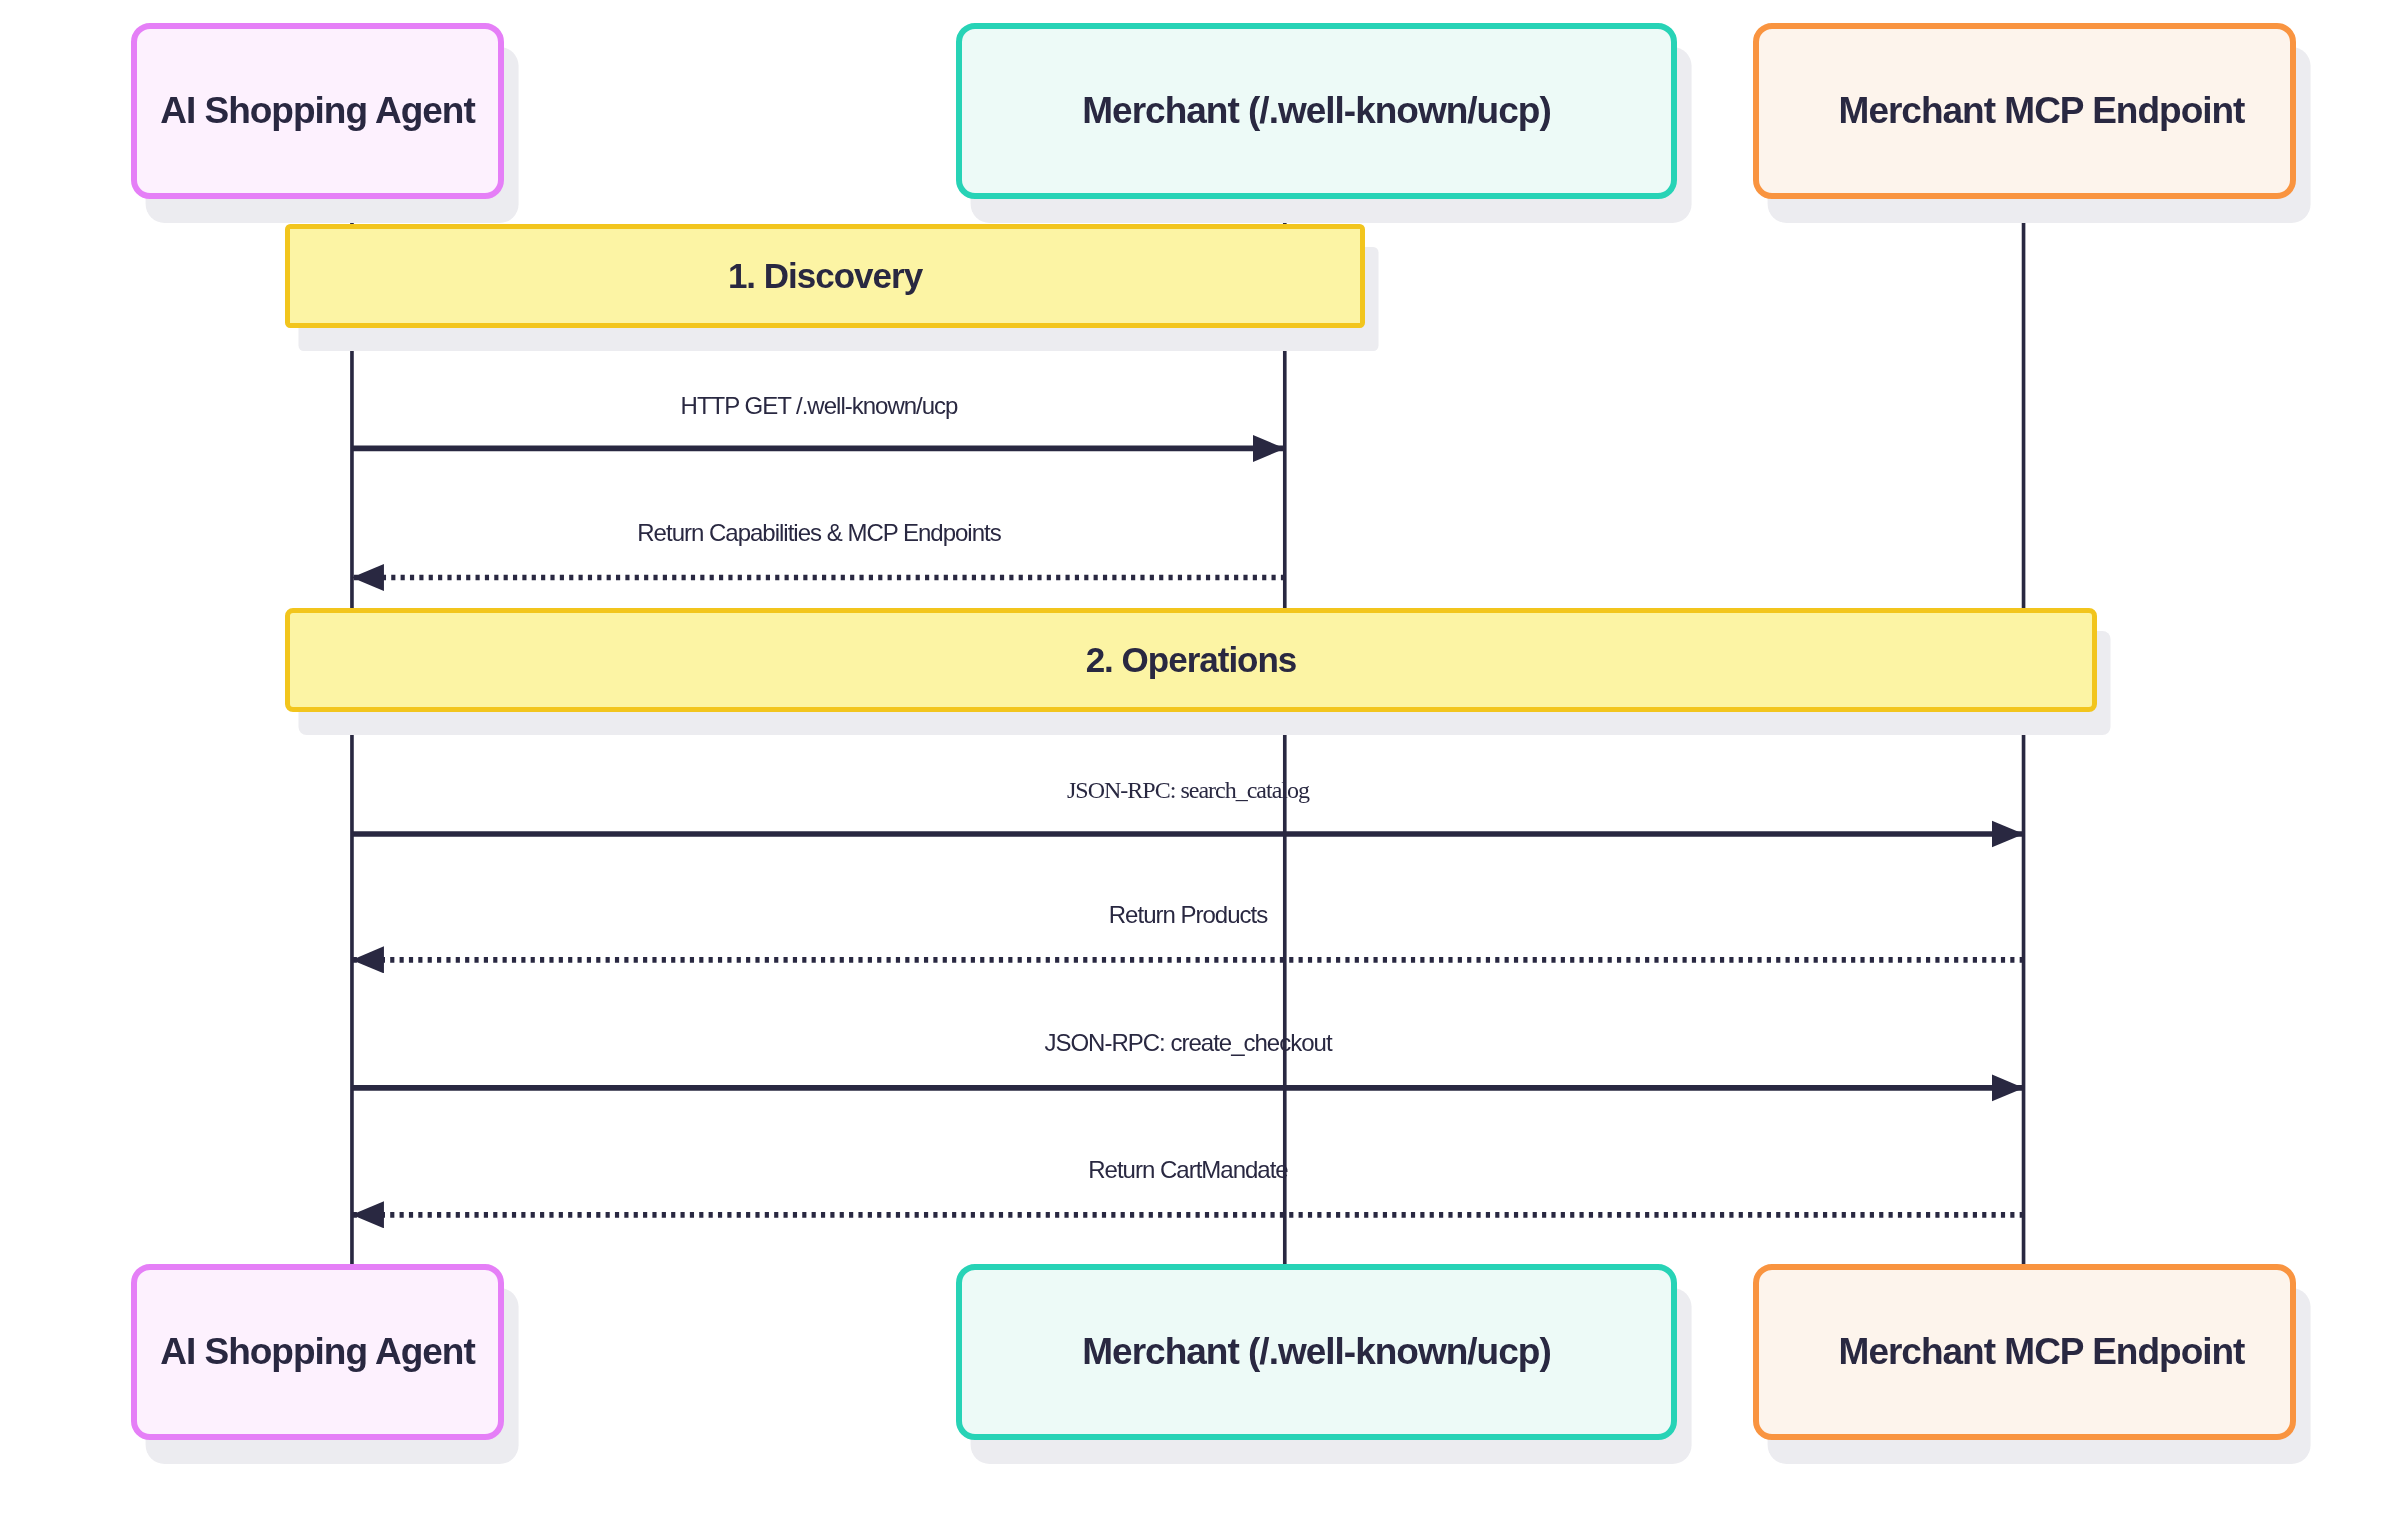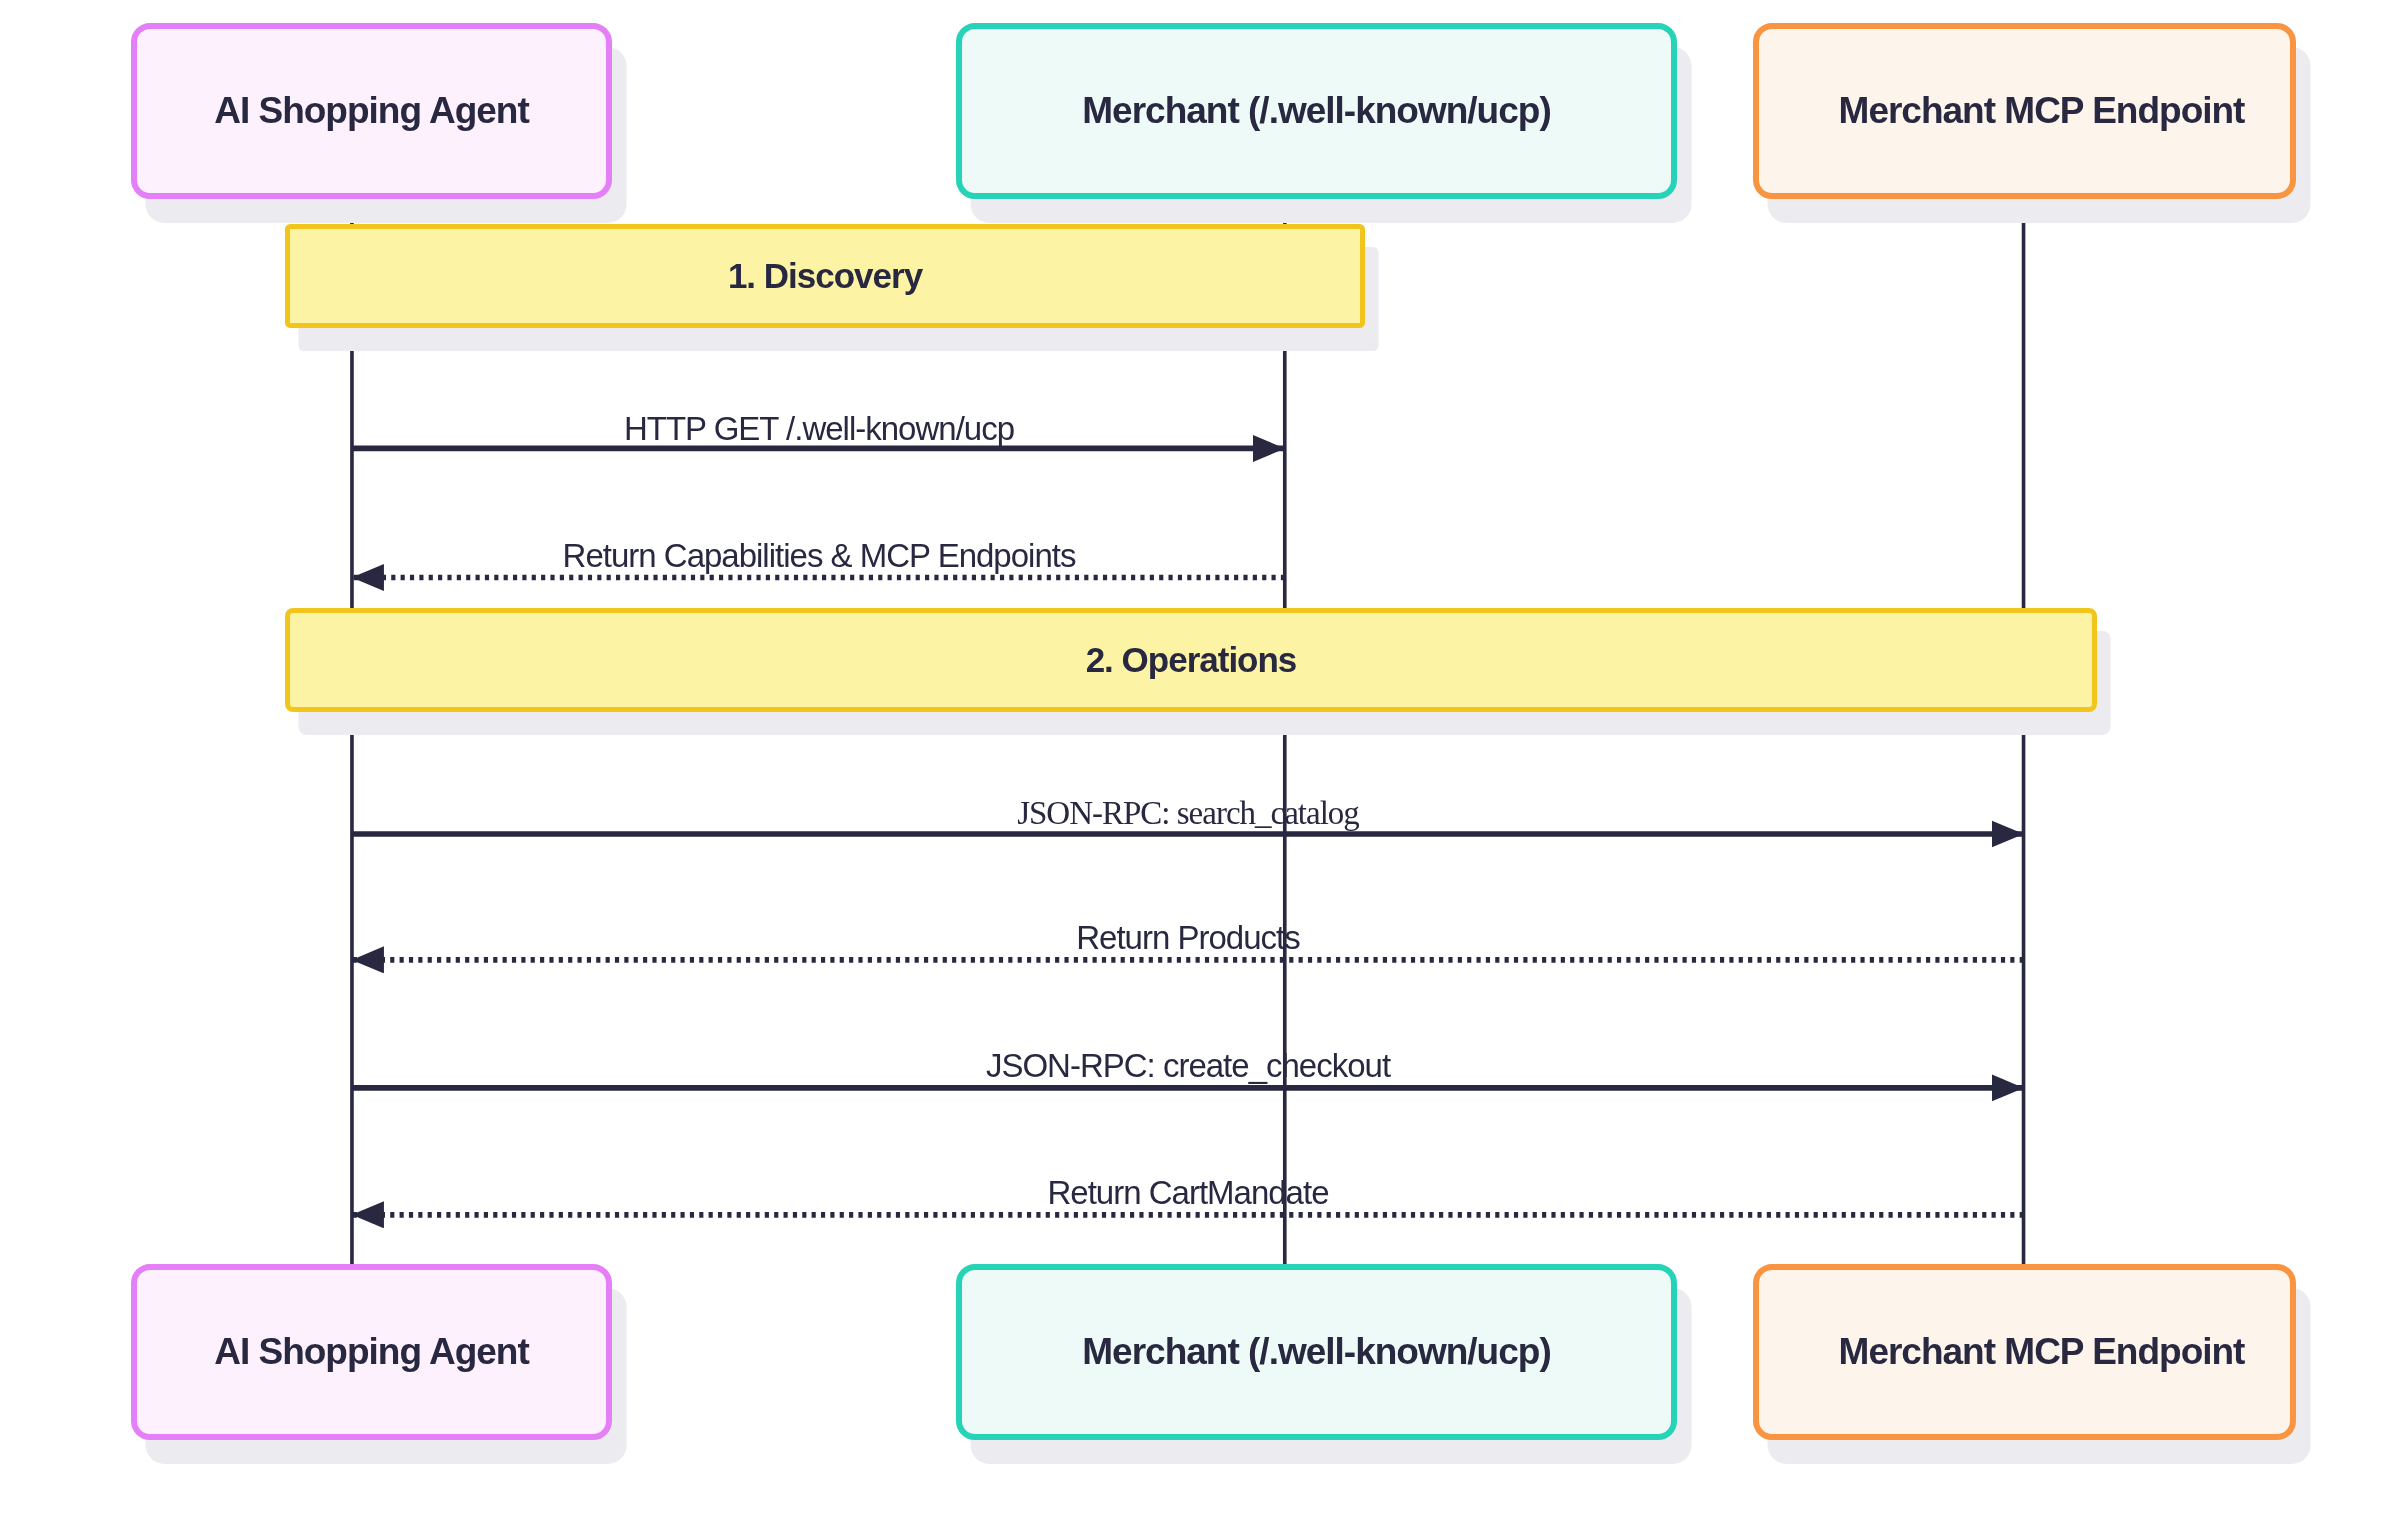--- a/index.html
+++ b/index.html
@@ -32,7 +32,7 @@
     margin-top:23px;
   }
   
-  .pos-a1{left:131px;width:481px;}
+  .pos-a1{left:131px;width:373px;}
   .pos-a2{left:956px;width:721px;}
   .pos-a3{left:1753px;width:543px;}
   .row-top{top:23px;}

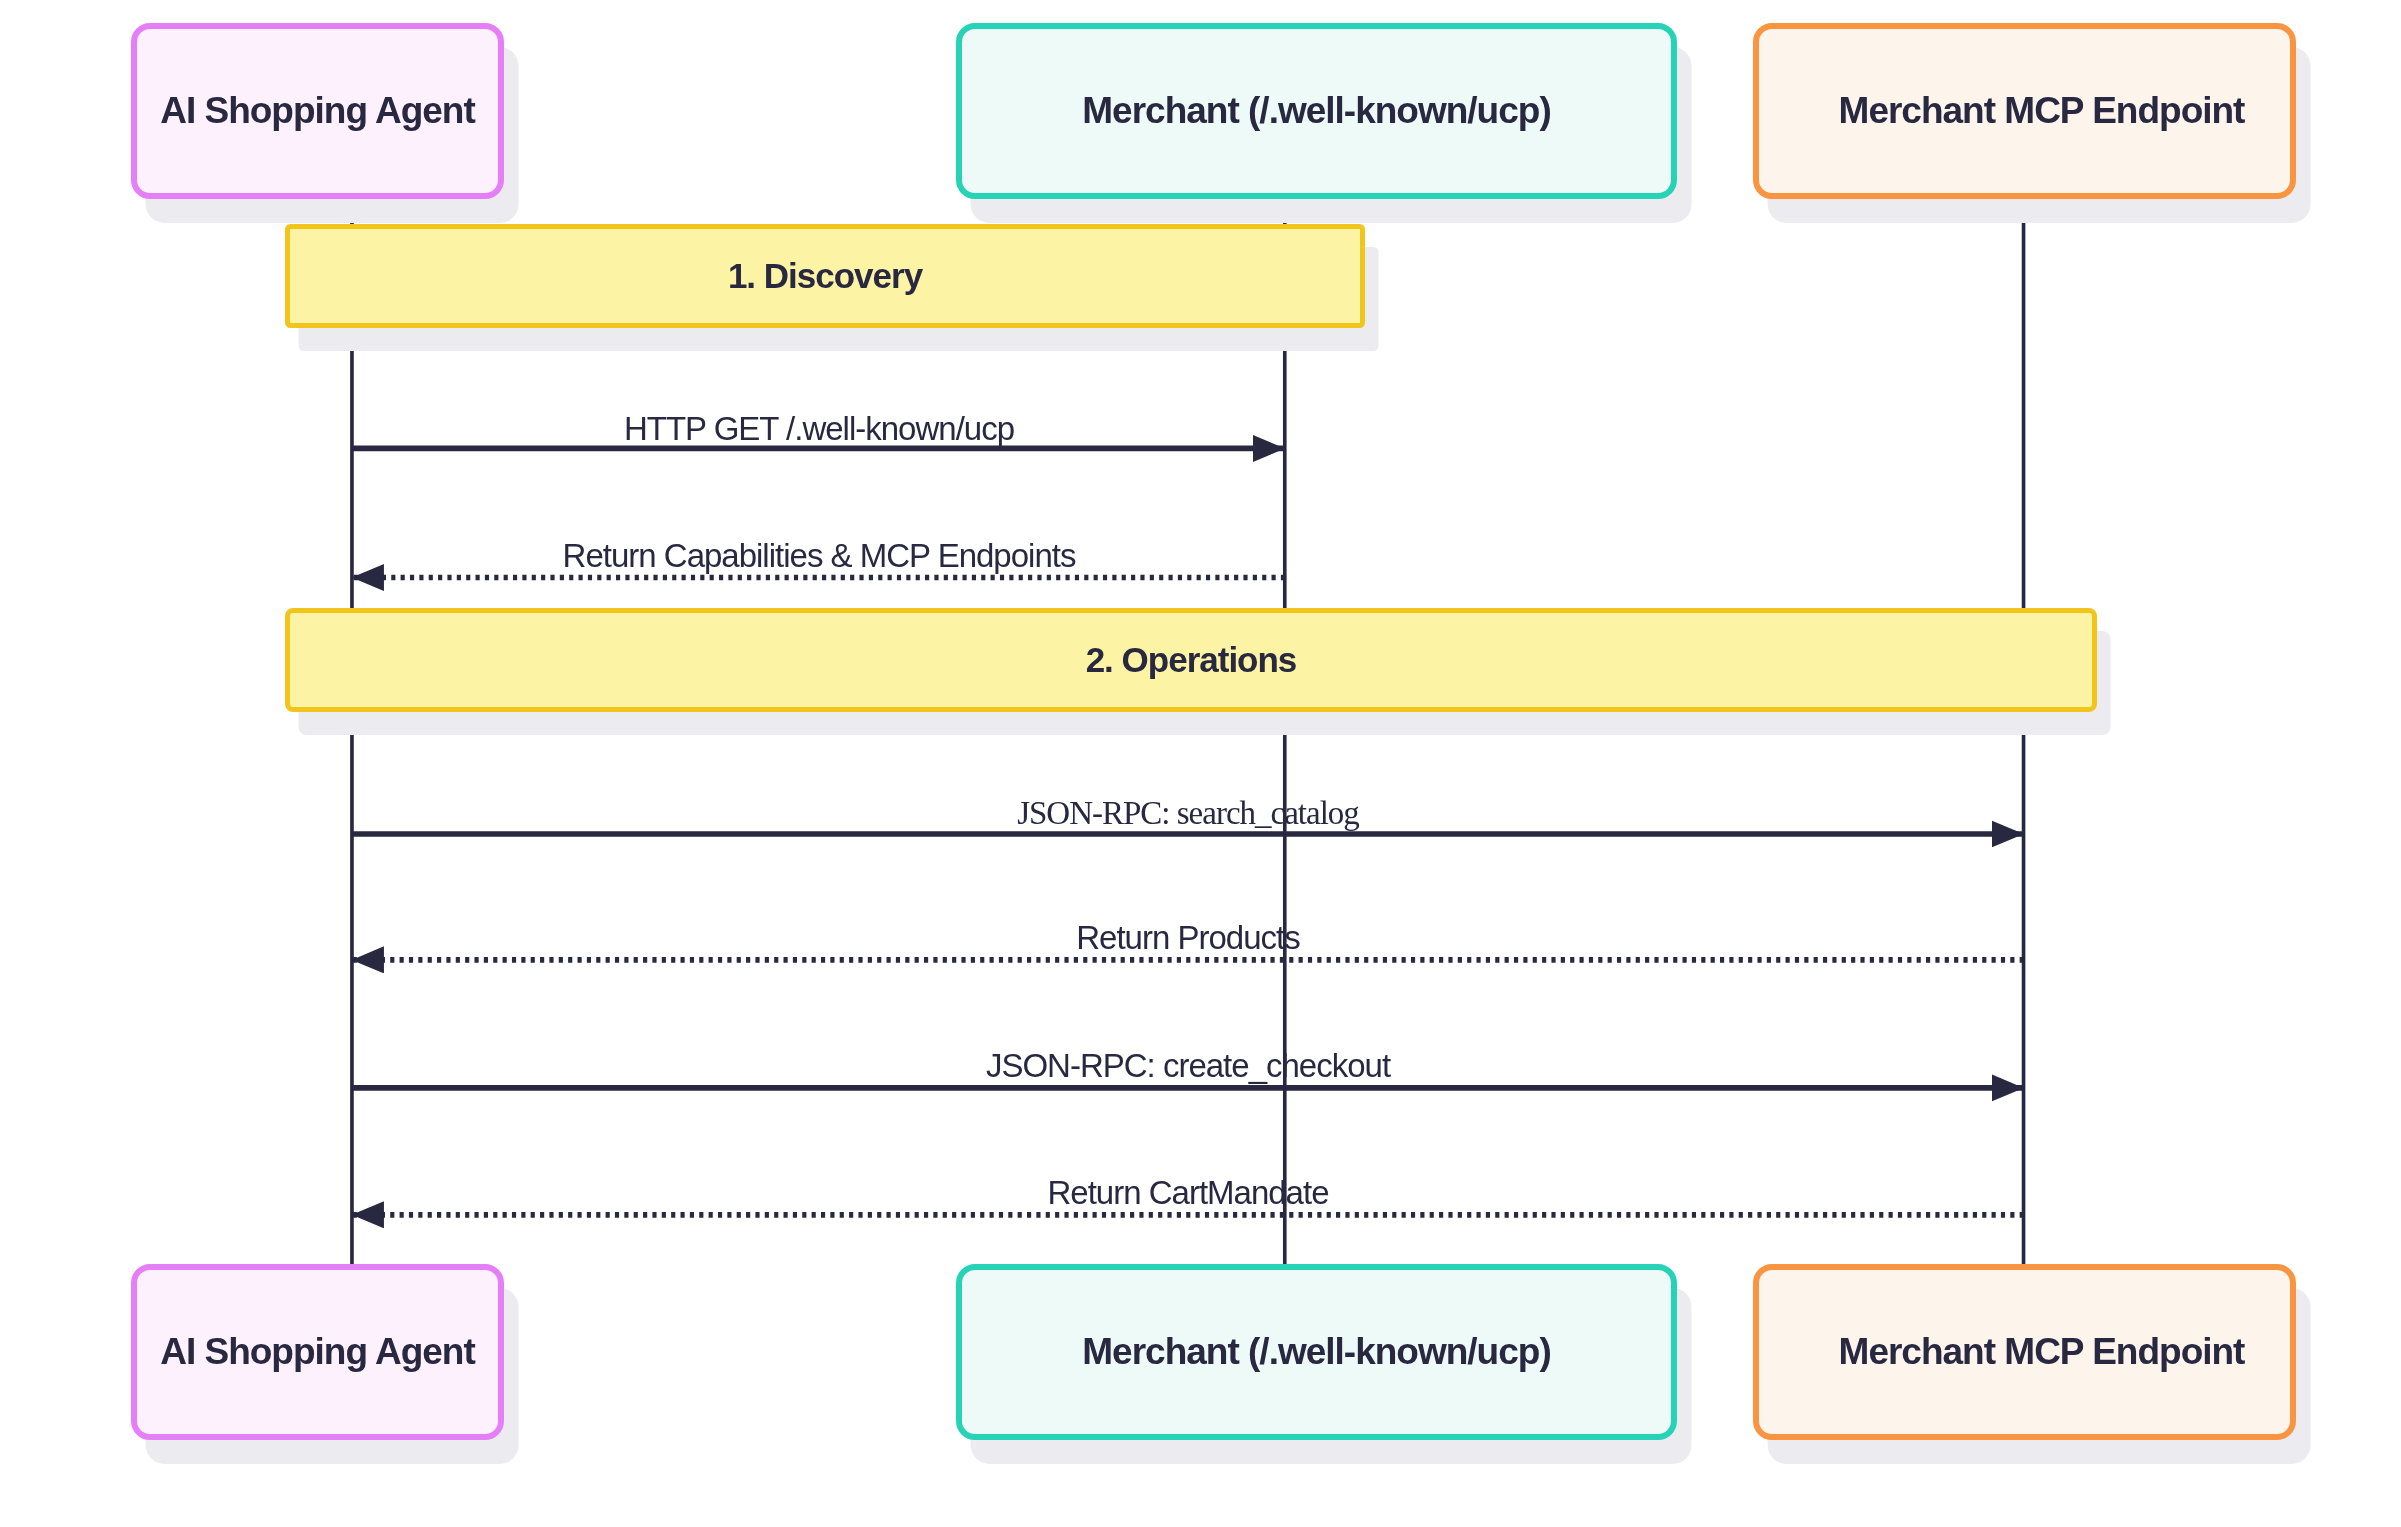--- a/index.html
+++ b/index.html
@@ -27,9 +27,8 @@
   }
   .msg{
     position:absolute;height:44px;line-height:44px;text-align:center;
-    font-size:33px;font-weight:normal;letter-spacing:-1px;color:#292841;
+    font-size:24px;font-weight:normal;letter-spacing:-1px;color:#292841;
     white-space:nowrap;
-    margin-top:23px;
   }
   
   .pos-a1{left:131px;width:373px;}

